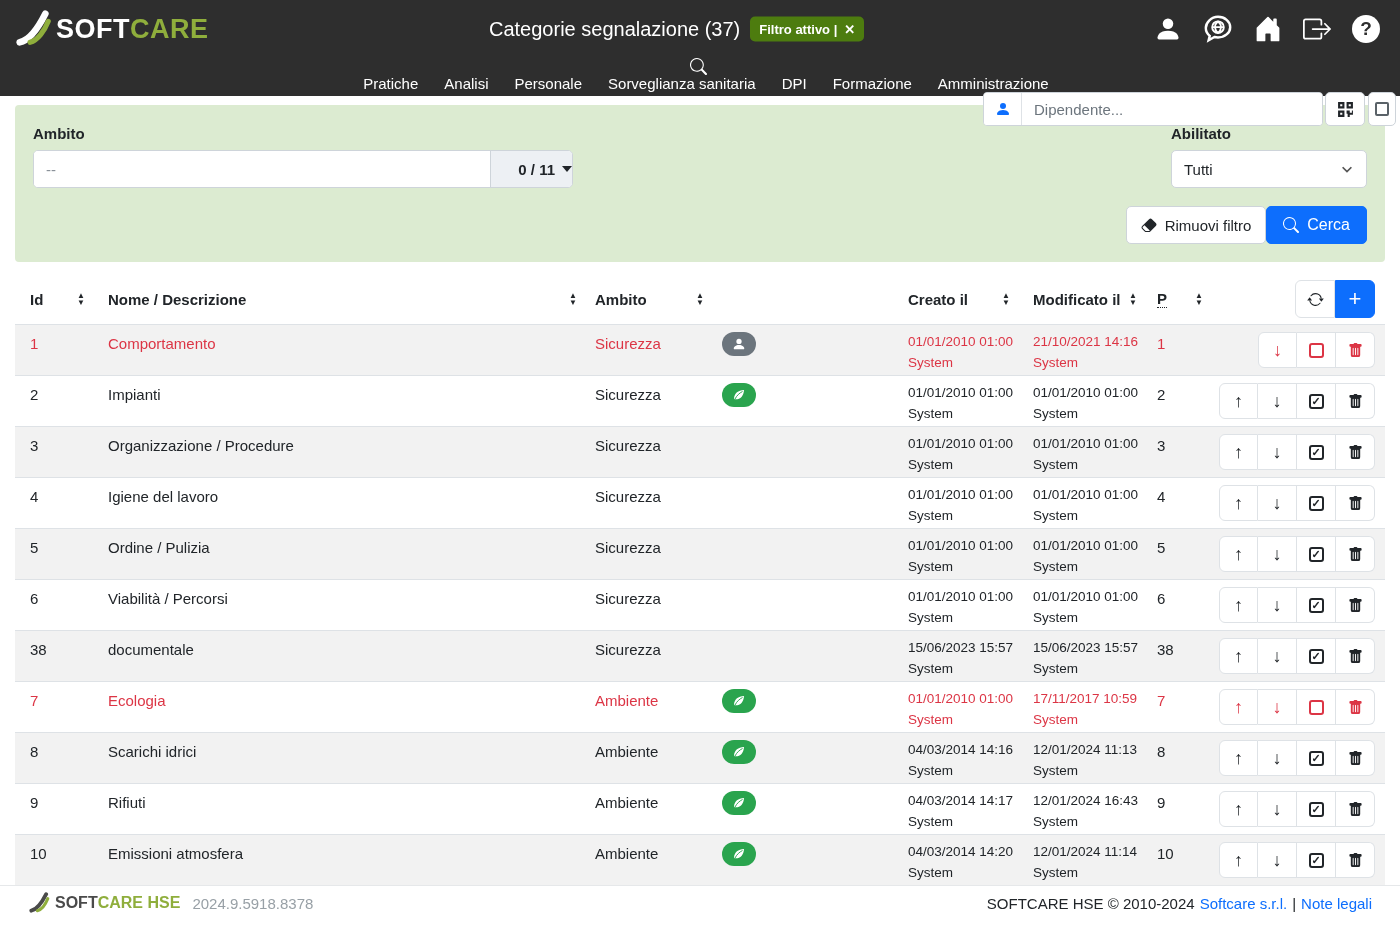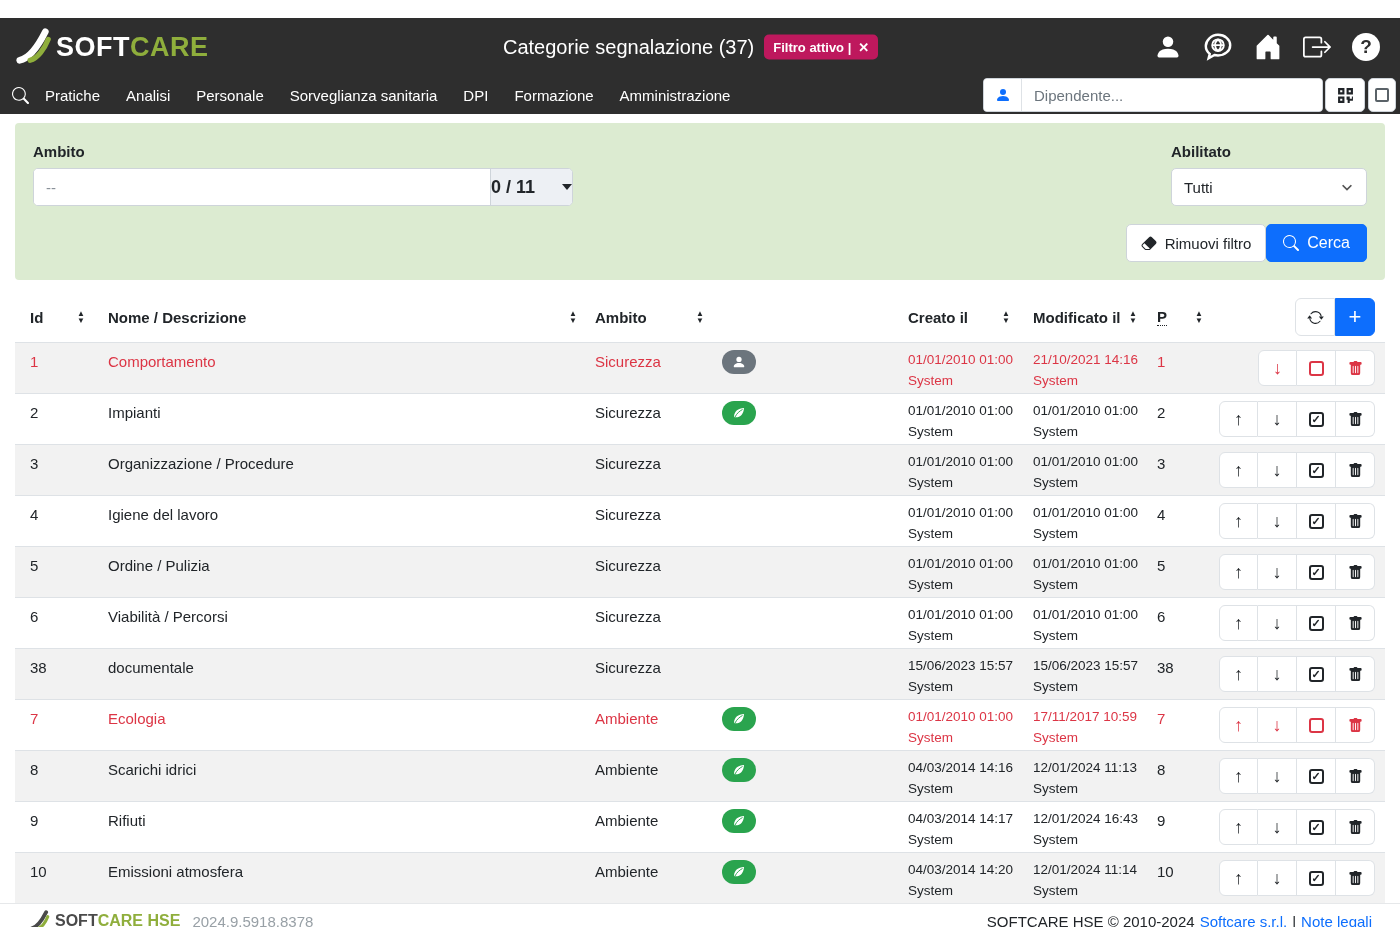--- a/index.html
+++ b/index.html
@@ -7,7 +7,7 @@
   body { font-family: "Liberation Sans", sans-serif; color: #212529; background: #fff; }
 
   
-  .topbar { height: 58px; background: #2e2e2e; display: flex; align-items: center; position: relative; margin-top: 18px; }
+  .topbar { height: 58px; background: #2e2e2e; display: flex; align-items: center; position: relative; }
   .logo { display: flex; align-items: center; padding-left: 14px; gap: 4px; }
   .logo-text { font-size: 27px; font-weight: bold; letter-spacing: .5px; color: #fff; }
   .logo-text .care { color: #8fae3c; }

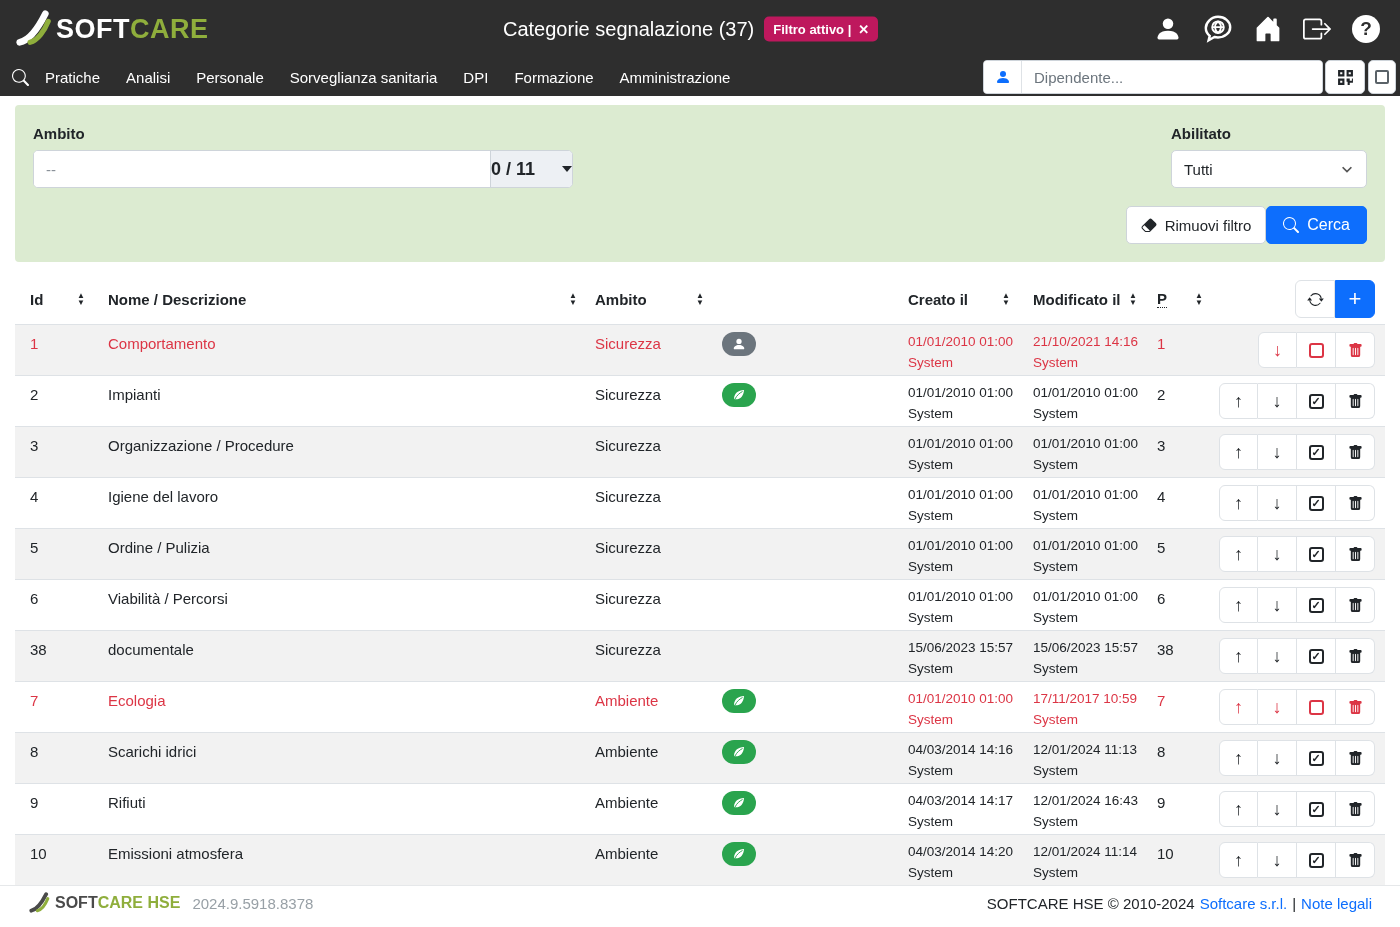--- a/index.html
+++ b/index.html
@@ -11,7 +11,7 @@
   .logo { display: flex; align-items: center; padding-left: 14px; gap: 4px; }
   .logo-text { font-size: 27px; font-weight: bold; letter-spacing: .5px; color: #fff; }
   .logo-text .care { color: #8fae3c; }
-  .title-wrap { position: absolute; left: 503px; top: 50%; transform: translateY(-50%); display: flex; align-items: center; gap: 10px; white-space: nowrap; }
+  .title-wrap { position: absolute; left: 489px; top: 50%; transform: translateY(-50%); display: flex; align-items: center; gap: 10px; white-space: nowrap; }
   .page-title { color: #fff; font-size: 20px; }
   .filter-badge { background: #be185d; color: #fff; font-size: 13px; font-weight: bold; padding: 5px 9px; border-radius: 5px; display: flex; gap: 7px; align-items: center; cursor: default; }
   .filter-badge .fb-close { cursor: pointer; }

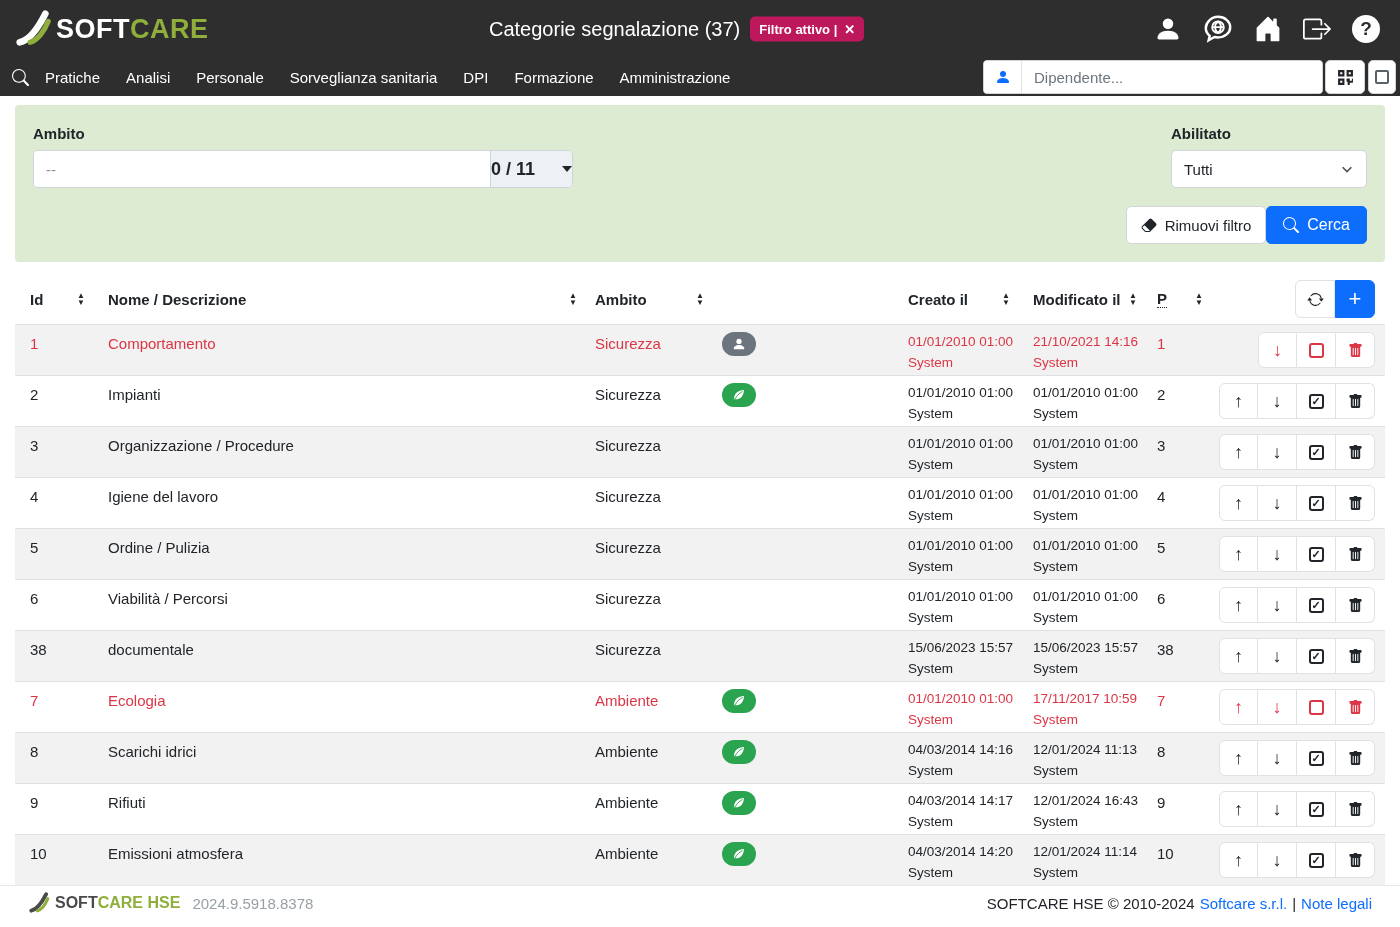--- a/index.html
+++ b/index.html
@@ -13,7 +13,7 @@
   .logo-text .care { color: #8fae3c; }
   .title-wrap { position: absolute; left: 489px; top: 50%; transform: translateY(-50%); display: flex; align-items: center; gap: 10px; white-space: nowrap; }
   .page-title { color: #fff; font-size: 20px; }
-  .filter-badge { background: #be185d; color: #fff; font-size: 13px; font-weight: bold; padding: 5px 9px; border-radius: 5px; display: flex; gap: 7px; align-items: center; cursor: default; }
+  .filter-badge { background: #4d7c0f; color: #fff; font-size: 13px; font-weight: bold; padding: 5px 9px; border-radius: 5px; display: flex; gap: 7px; align-items: center; cursor: default; }
   .filter-badge .fb-close { cursor: pointer; }
   .topbar-icons { margin-left: auto; display: flex; align-items: center; gap: 21px; padding-right: 20px; }
   .hicon { color: #fff; display: flex; align-items: center; cursor: pointer; }

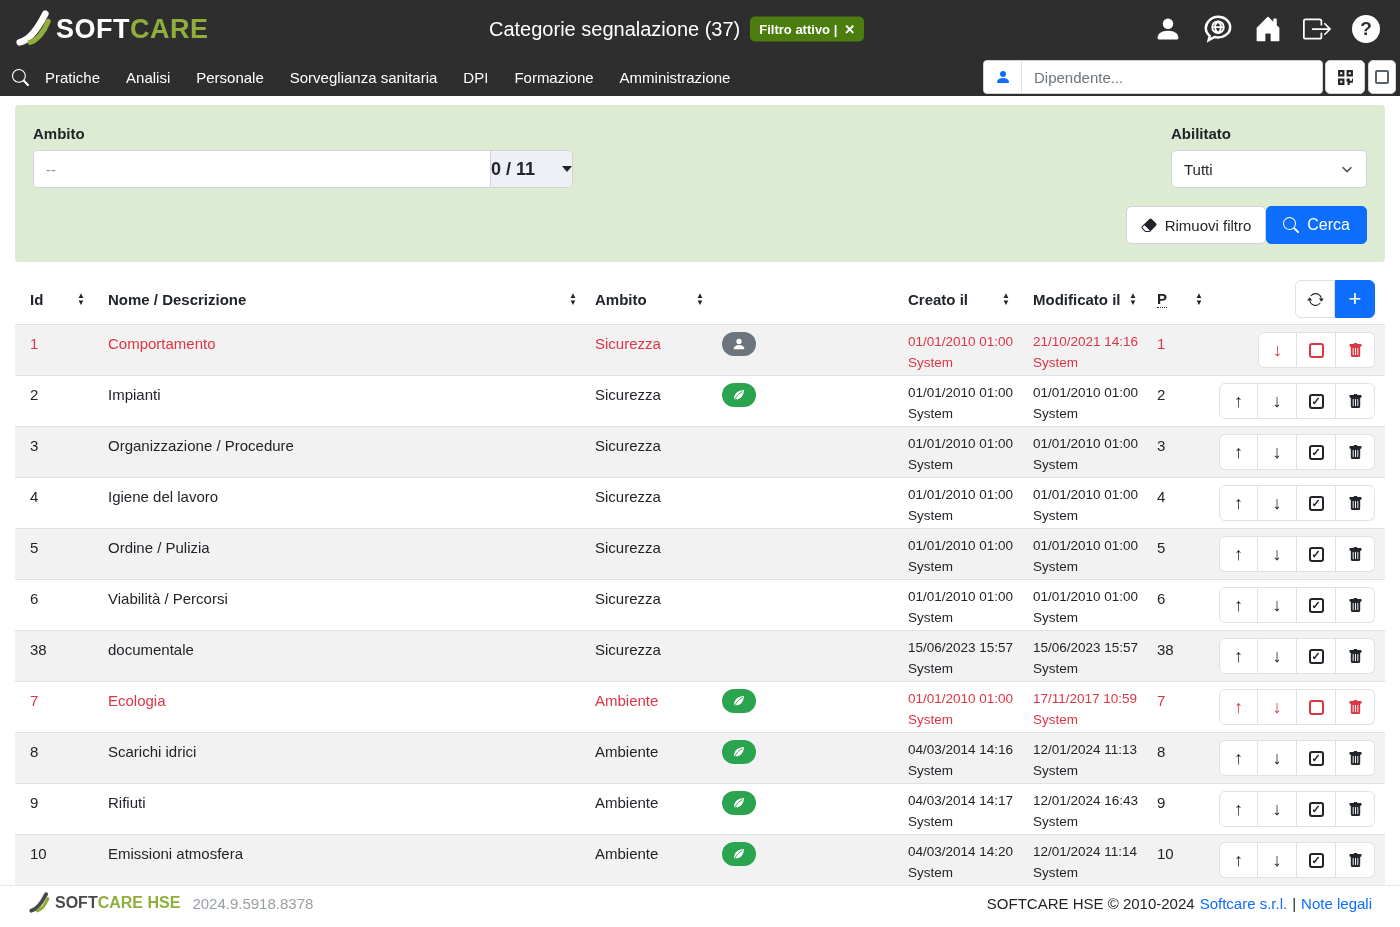--- a/index.html
+++ b/index.html
@@ -20,7 +20,7 @@
   .help-circle { width: 28px; height: 28px; border-radius: 50%; background: #fff; color: #2e2e2e; font-weight: bold; font-size: 19px; display: flex; align-items: center; justify-content: center; }
 
   
-  .navbar { height: 38px; background: #2e2e2e; display: flex; align-items: center; padding-left: 12px; }
+  .navbar { height: 38px; background: #2e2e2e; display: flex; align-items: center; padding-left: 12px; flex-direction: column; }
   .nav-search { color: #fff; display: flex; align-items: center; margin-right: 16px; cursor: pointer; }
   .nav-items { display: flex; gap: 26px; align-items: center; }
   .nav-item { color: #fff; font-size: 15px; cursor: pointer; }

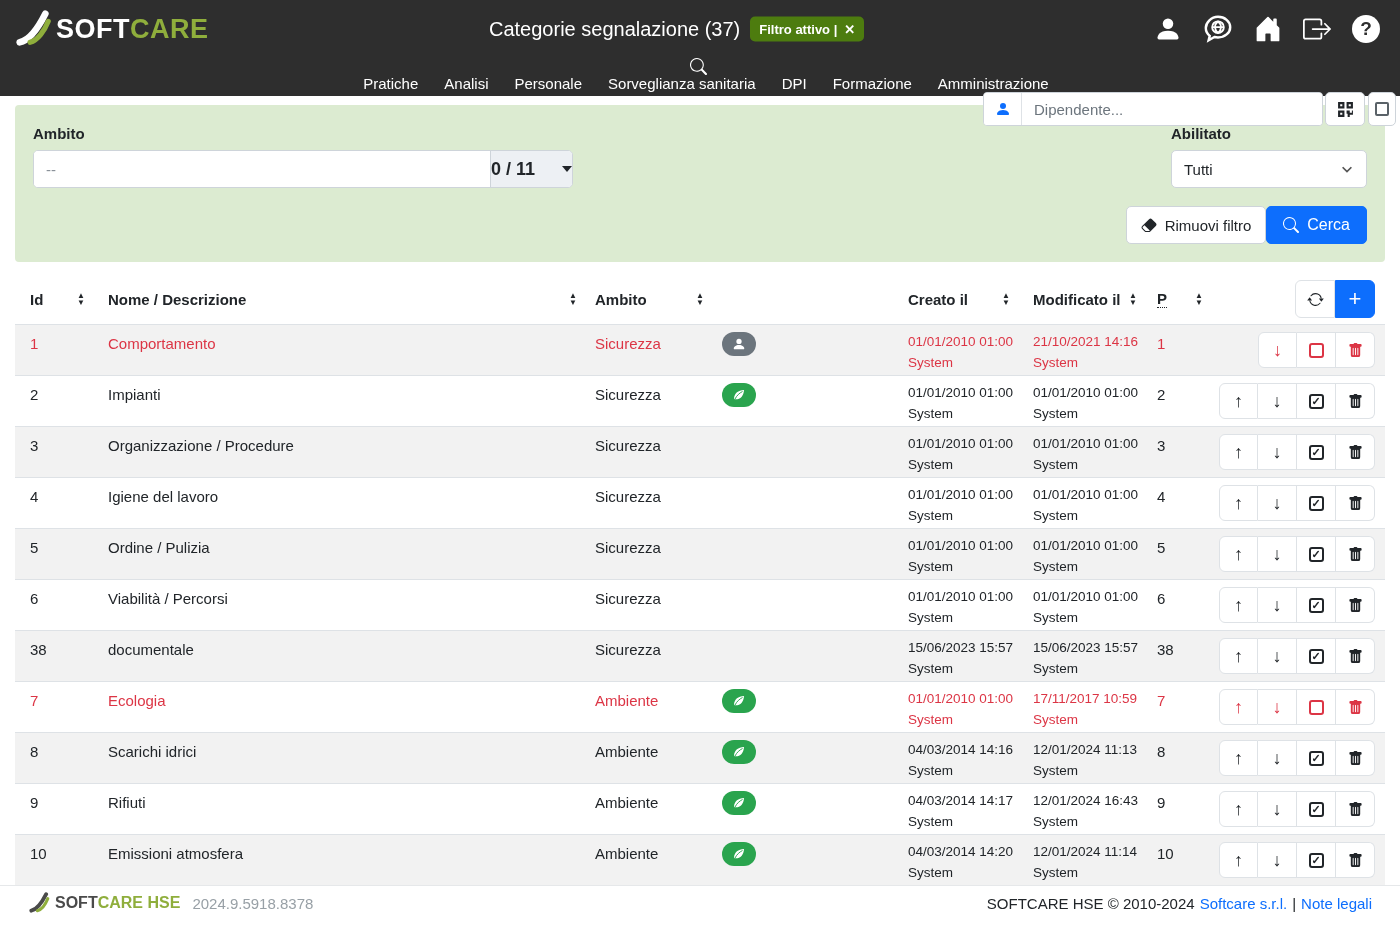--- a/index.html
+++ b/index.html
@@ -46,7 +46,7 @@
   .ambito-group { display: flex; height: 38px; border: 1px solid #ced4da; border-radius: 5px; background: #fff; overflow: hidden; }
   .ambito-input { flex: 1; border: none; outline: none; padding: 0 12px; font-size: 15px; font-family: inherit; color: #495057; }
   .ambito-input::placeholder { color: #8a9199; }
-  .ambito-counter { width: 82px; background: #edf0f4; border-left: 1px solid #ced4da; display: flex; align-items: center; justify-content: space-between; gap: 7px; font-weight: bold; font-size: 18px; cursor: pointer; }
+  .ambito-counter { width: 82px; background: #edf0f4; border-left: 1px solid #ced4da; display: flex; align-items: center; justify-content: flex-end; gap: 7px; font-weight: bold; font-size: 15px; cursor: pointer; }
   .caret-down { width: 0; height: 0; border-left: 5px solid transparent; border-right: 5px solid transparent; border-top: 6px solid #212529; display: inline-block; }
   .select { height: 38px; width: 100%; border: 1px solid #ced4da; border-radius: 5px; background: #fff; display: flex; align-items: center; justify-content: space-between; padding: 0 12px; font-size: 15px; cursor: pointer; }
   .f-row2 { display: flex; justify-content: flex-end; margin-top: 18px; }

